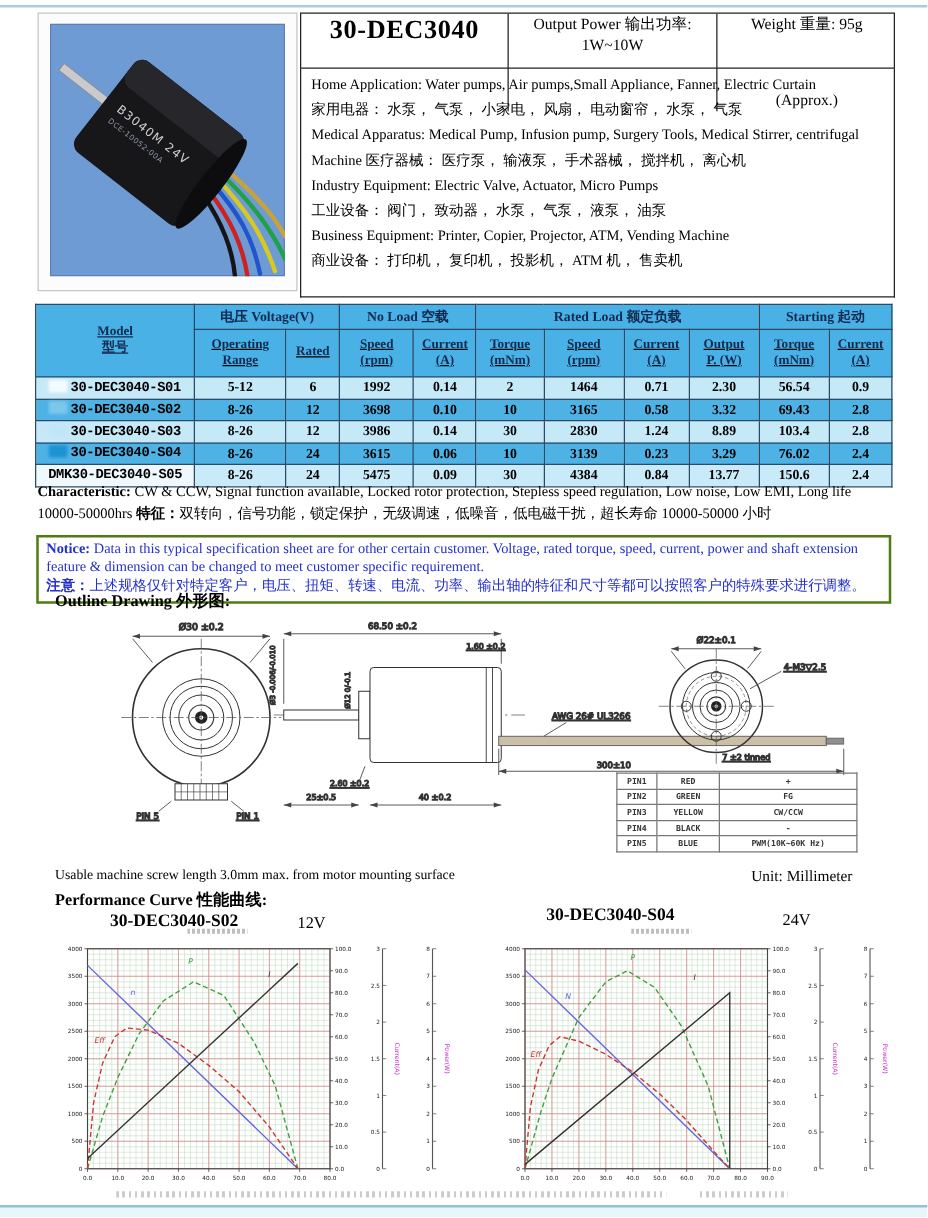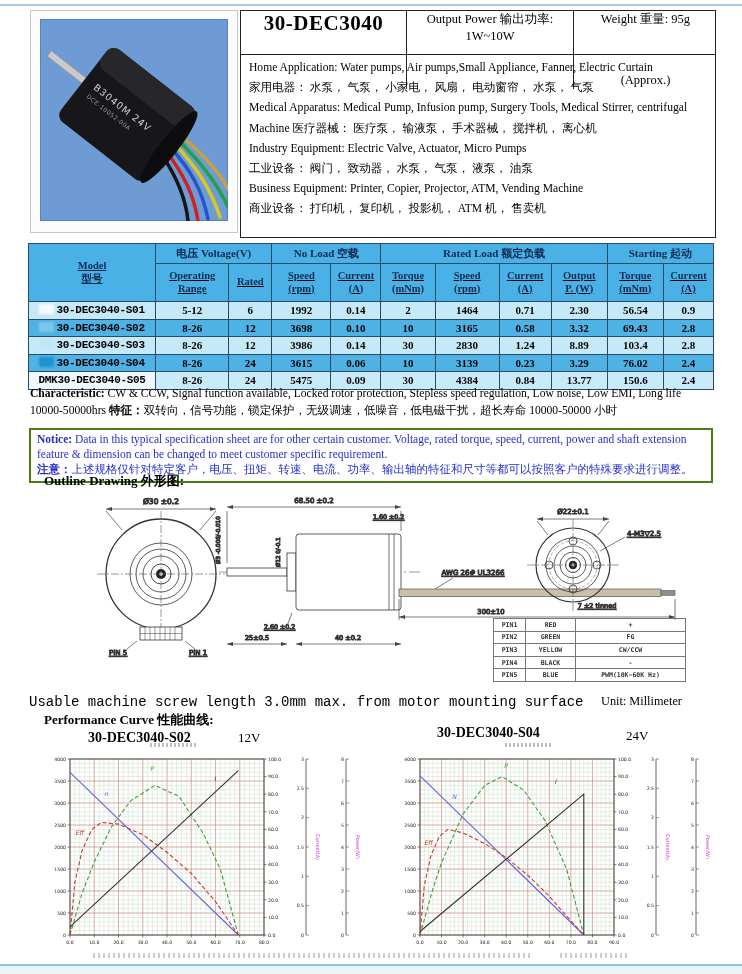--- a/index.html
+++ b/index.html
@@ -56,7 +56,7 @@
   .pin-c1{width:32px;} .pin-c2{width:50px;} .pin-c3{width:110px;}
 
   
-  .screw-note{position:absolute;left:29px;top:694px;font-size:14px;font-family:Liberation Mono, monospace;}
+  .screw-note{position:absolute;left:44px;top:694px;font-size:11px;}
   .unit-note{position:absolute;left:601px;top:694px;font-size:12.3px;}
   .perf-h{position:absolute;left:44px;top:711px;font-size:13px;font-weight:bold;}
   .ct{position:absolute;font-size:14px;font-weight:bold;}

